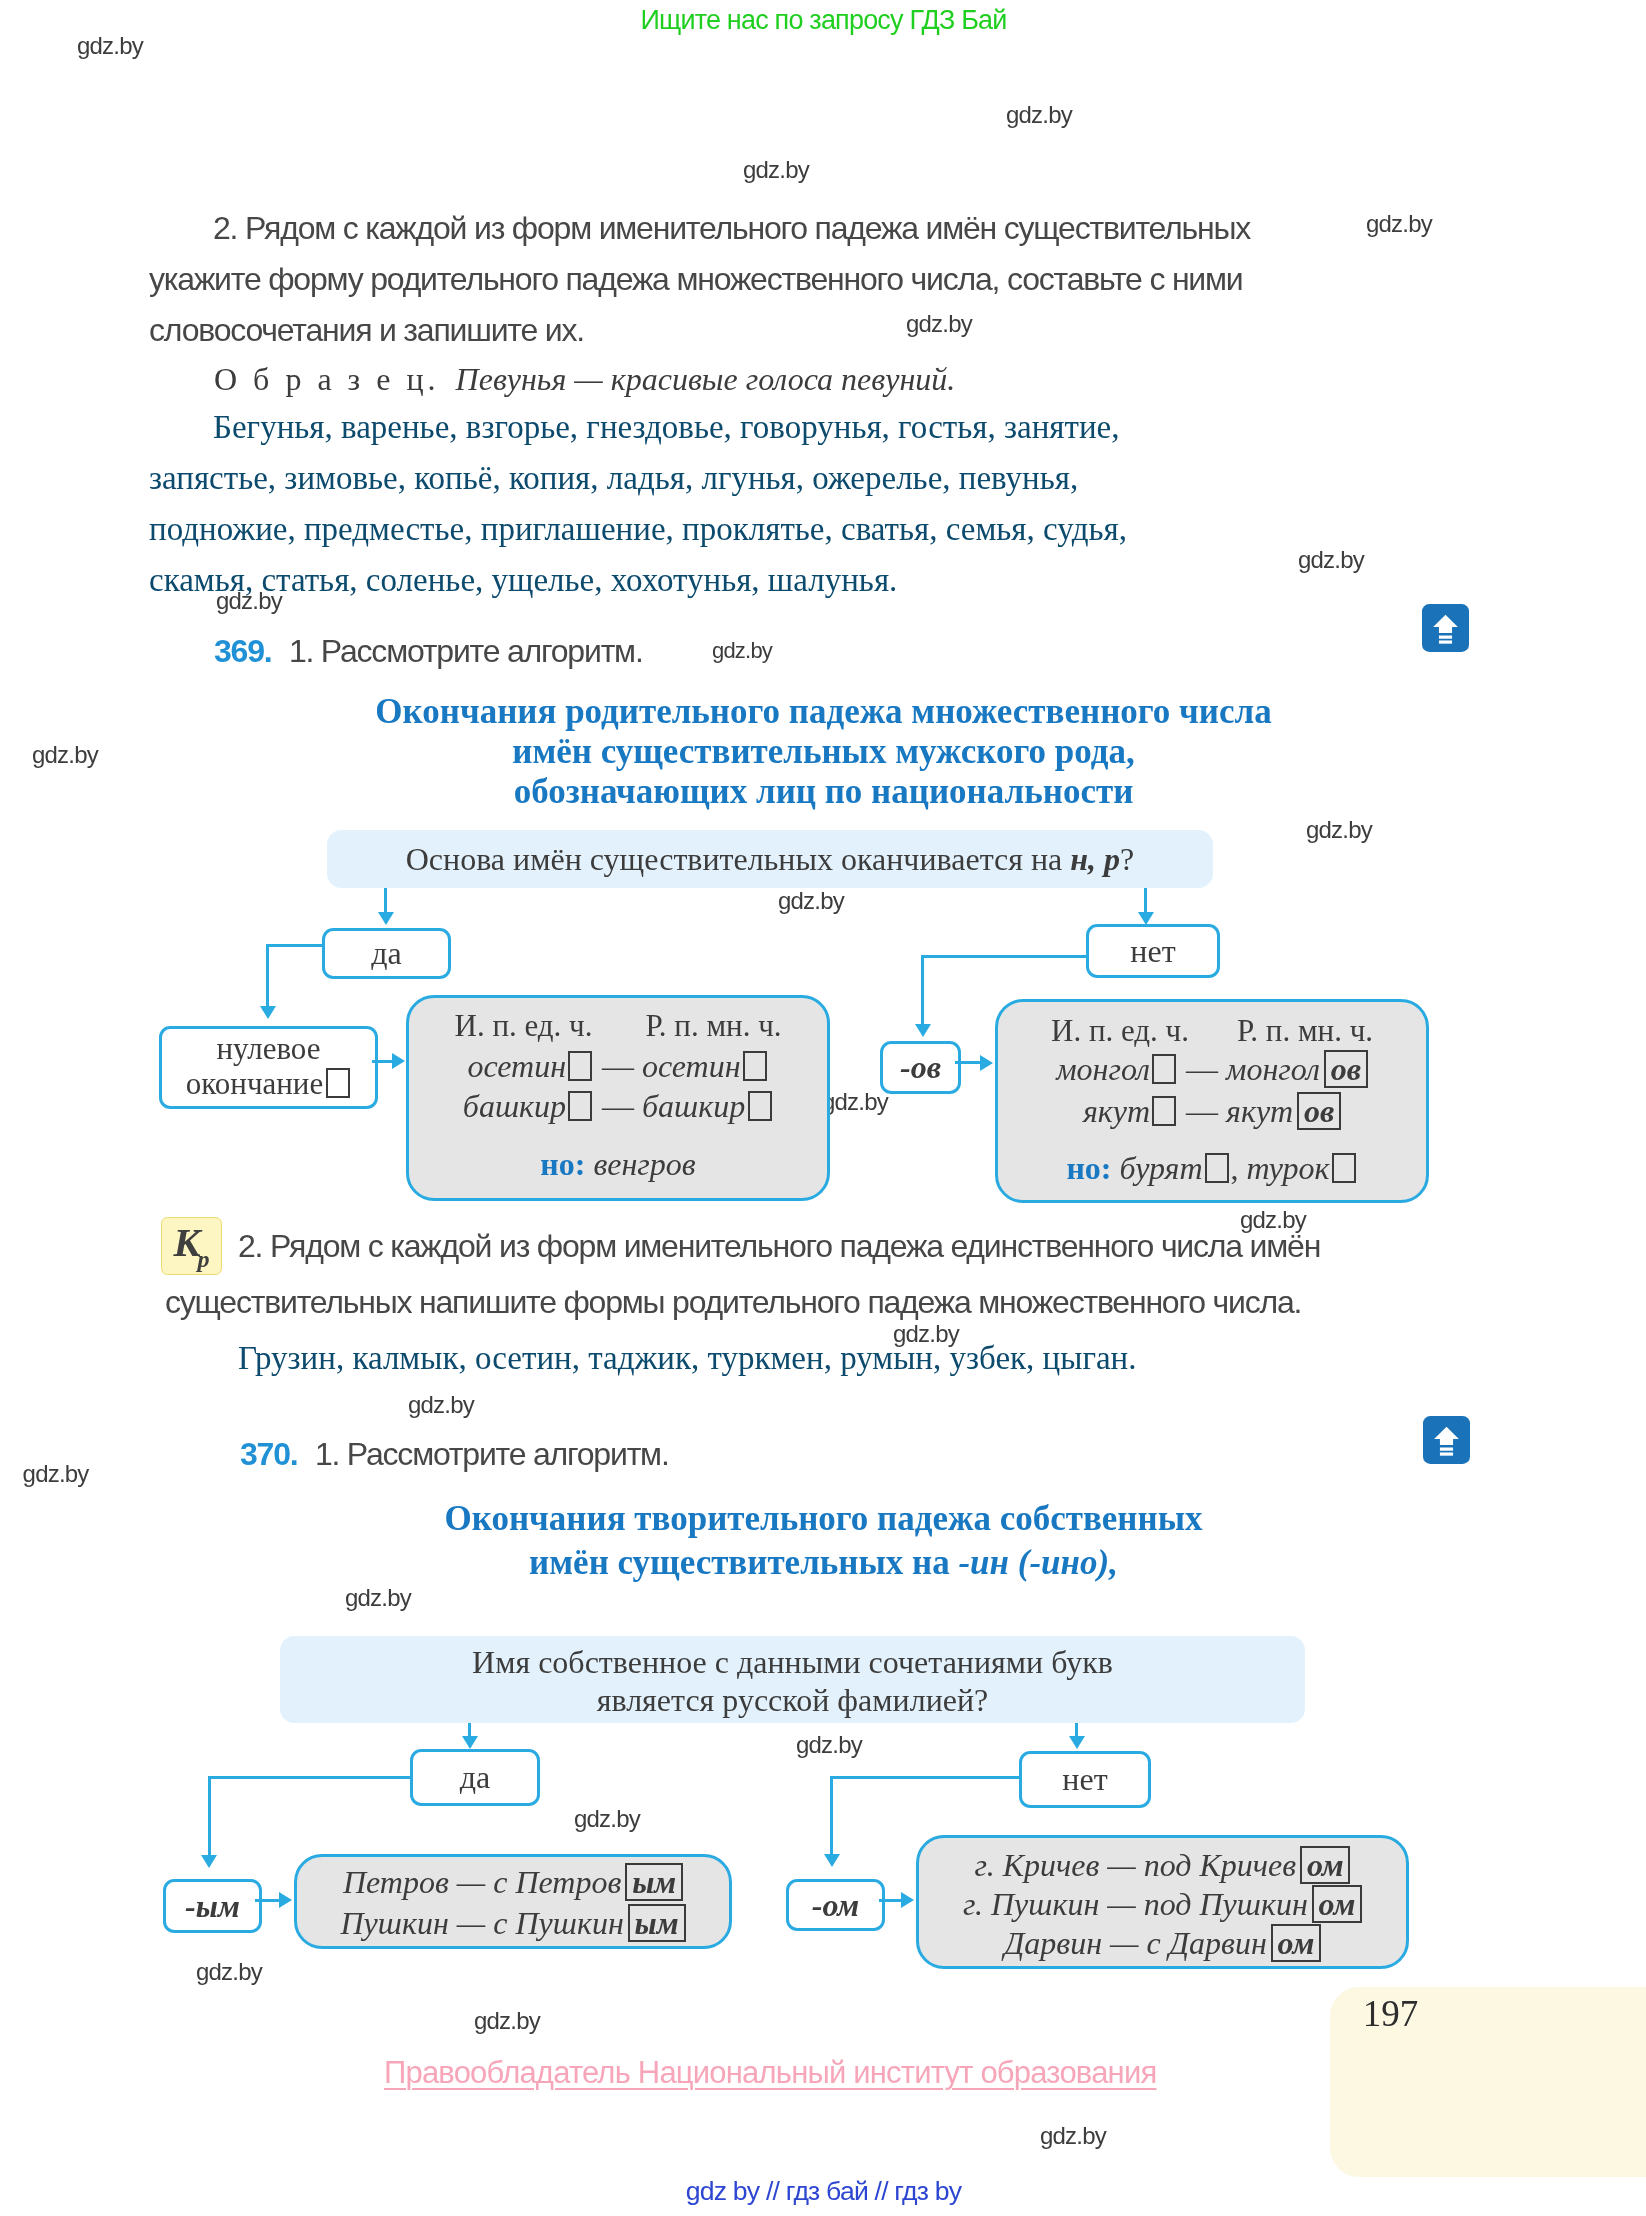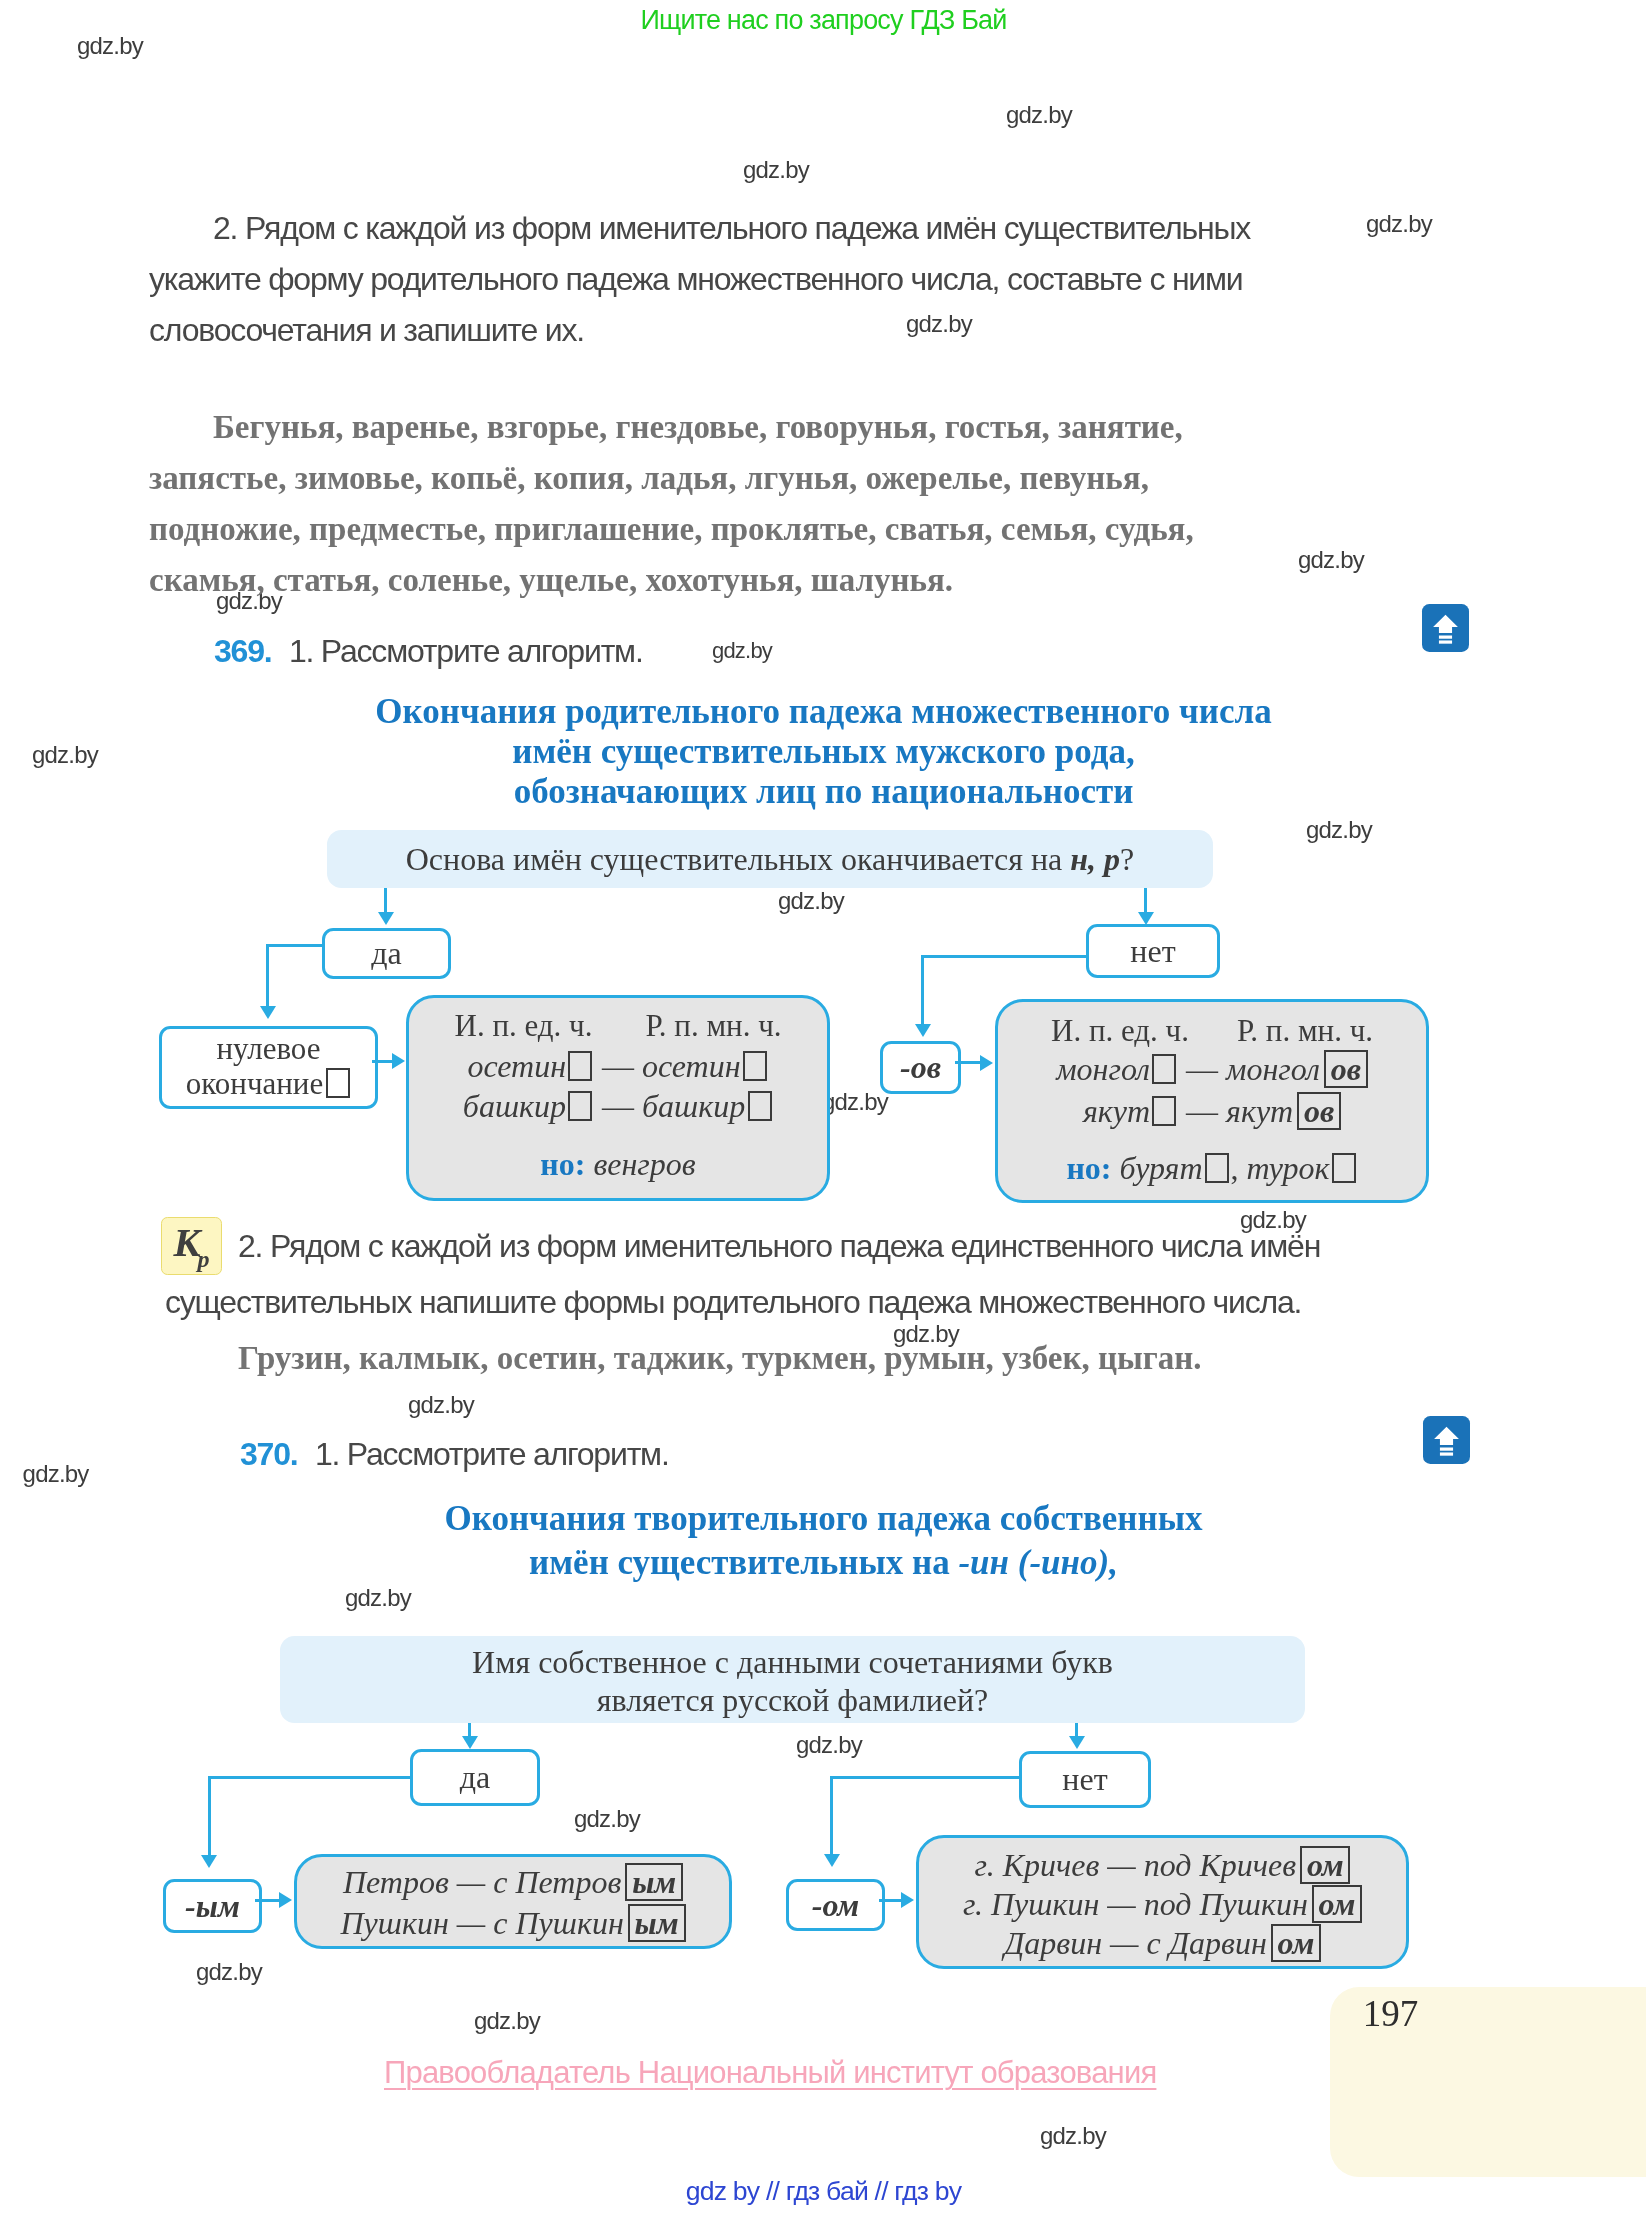--- a/index.html
+++ b/index.html
@@ -85,6 +85,10 @@
     <div>словосочетания и запишите их.</div>
   </div>
 
+  <div class="abs serif40" style="left:214px;top:361px;">
+    <span style="letter-spacing:4px;">О б р а з е ц.</span>
+    <span class="it" style="margin-left:8px;">Певунья — красивые голоса певуний.</span>
+  </div>
 
   <div class="abs words" style="left:149px;top:402px;width:1225px;">
     <div style="text-indent:64px;">Бегунья, варенье, взгорье, гнездовье, говорунья, гостья, занятие,</div>

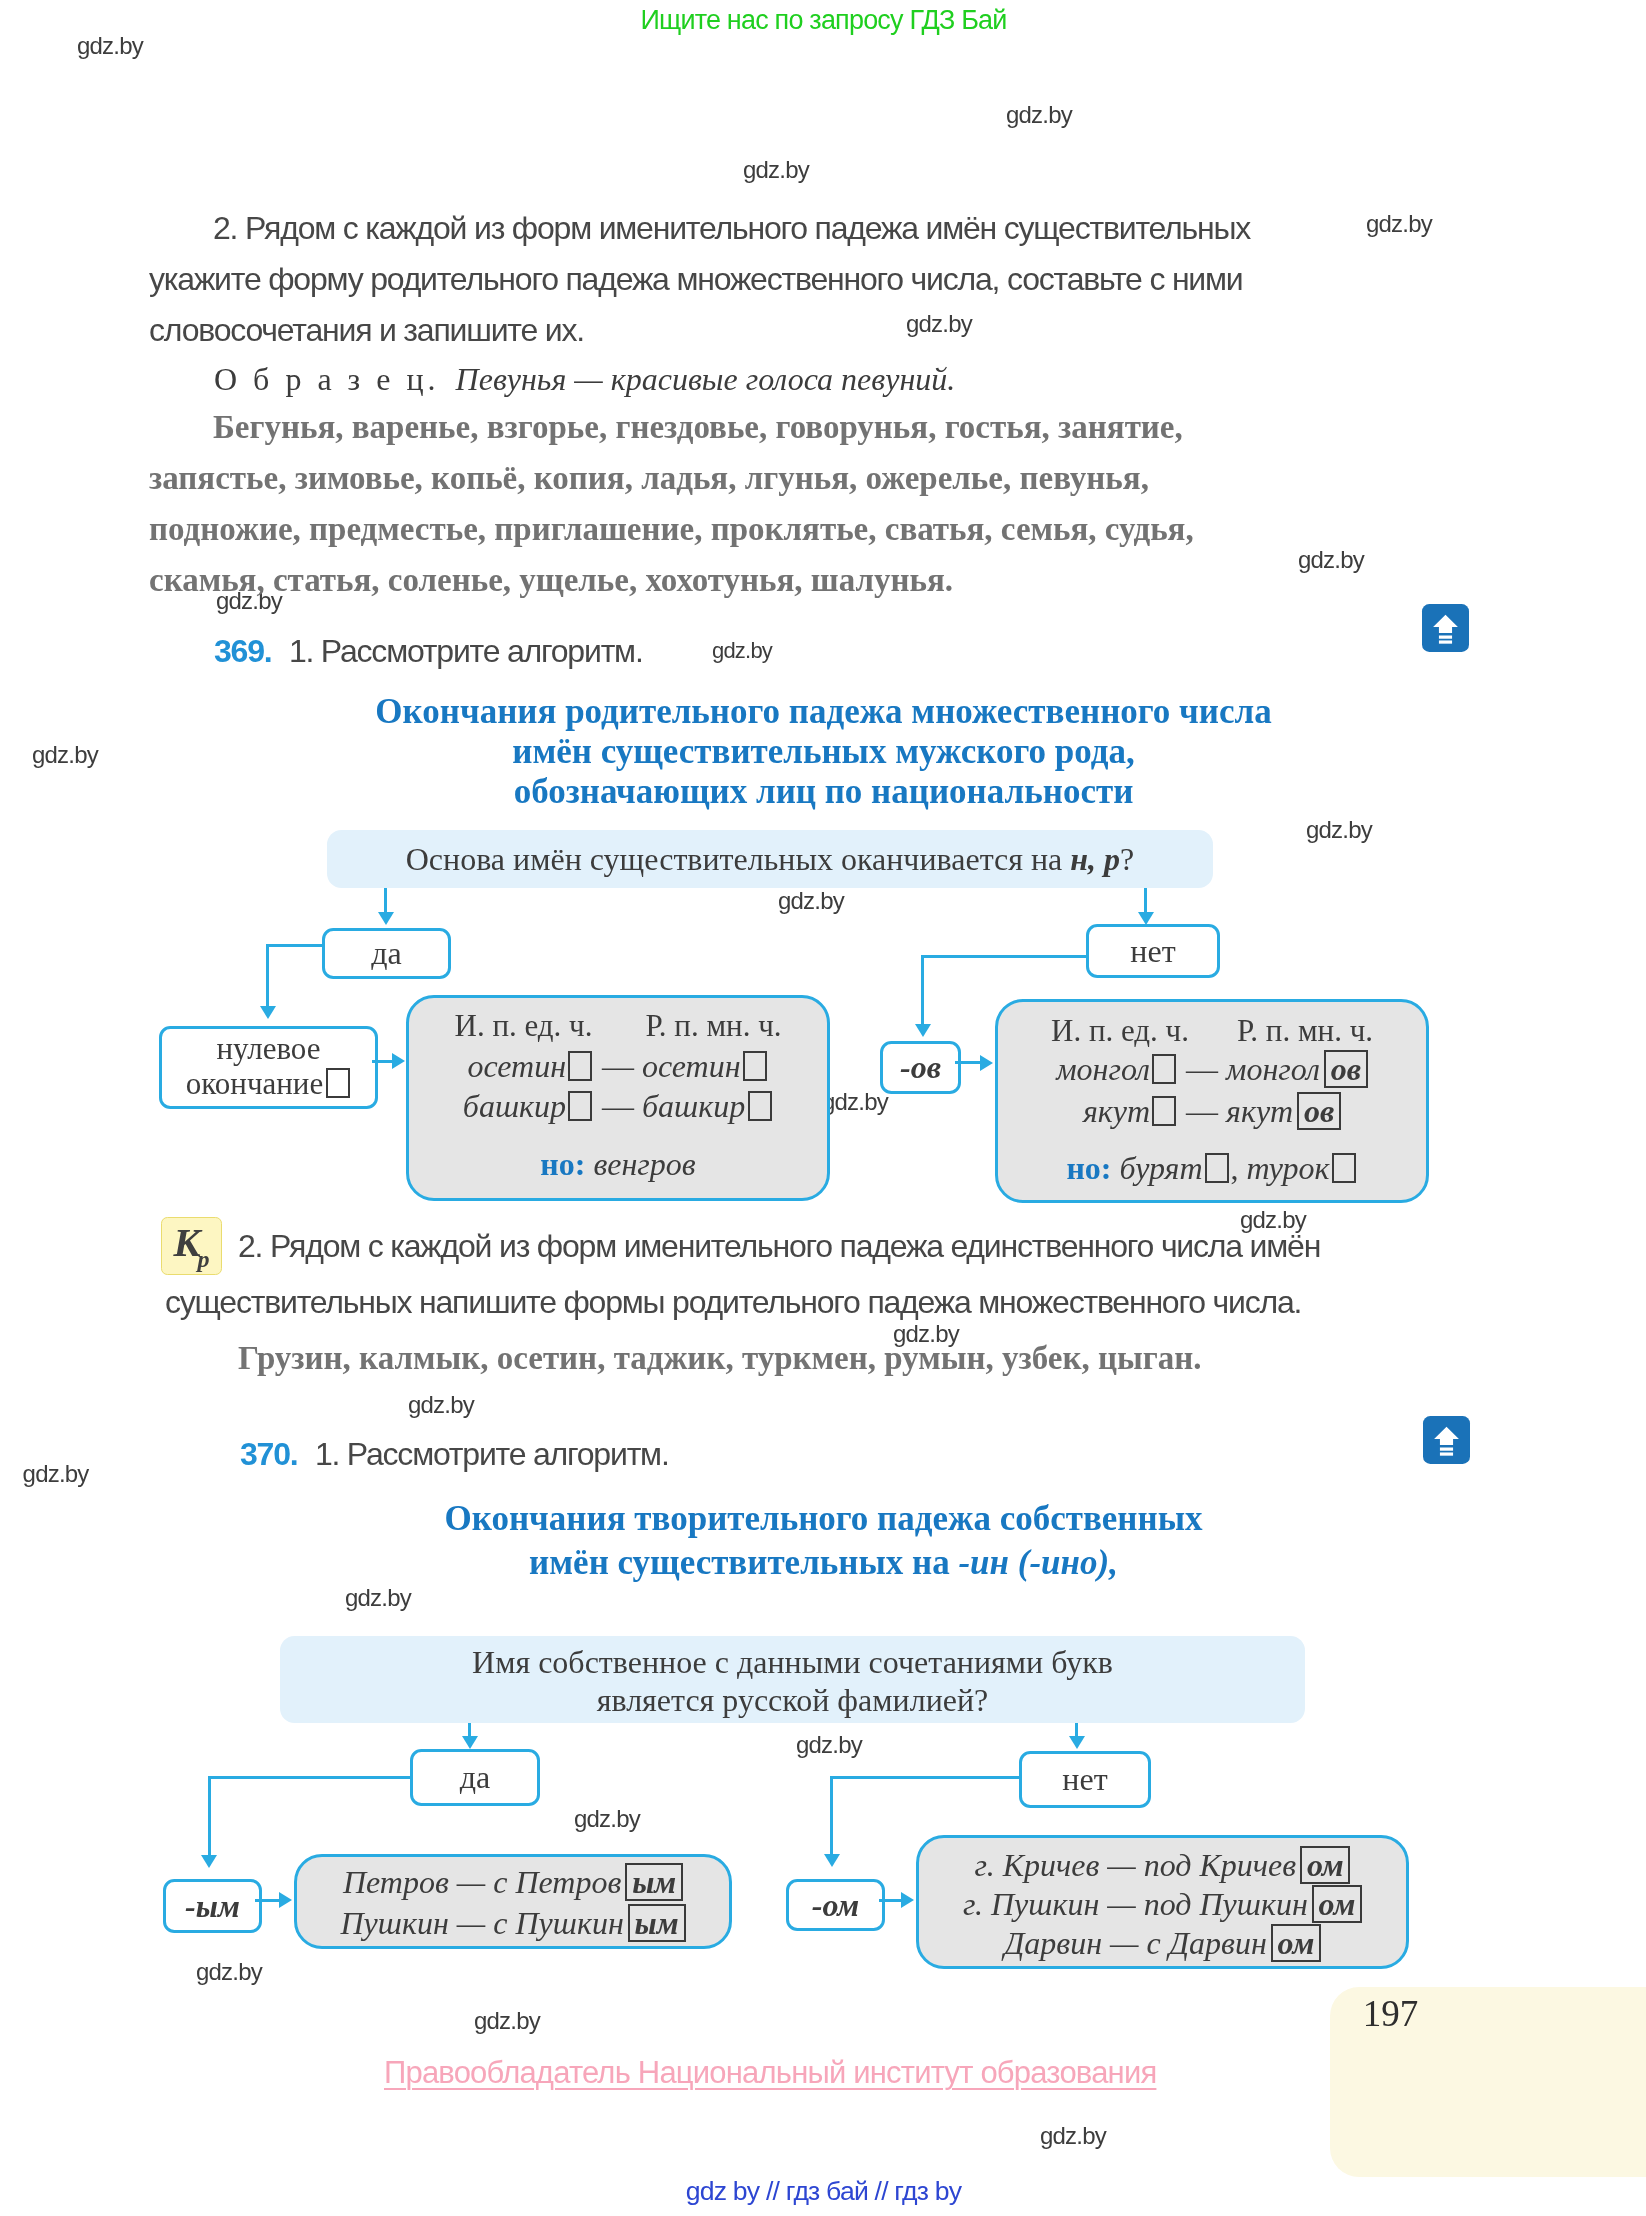--- a/index.html
+++ b/index.html
@@ -14,7 +14,7 @@
   .p40{font-size:32px;line-height:51px;}
   .num{color:#2191d6;font-weight:bold;}
   
-  .words{font-size:33px;line-height:51px;font-weight:bold;color:#737373;}
+  .words{font-size:33px;line-height:51px;font-weight:normal;color:#0c4a6e;}
   .serif40{font-size:32px;}
   
   .bluehead{color:#1878c2;font-weight:bold;font-size:35px;line-height:40px;text-align:center;}

